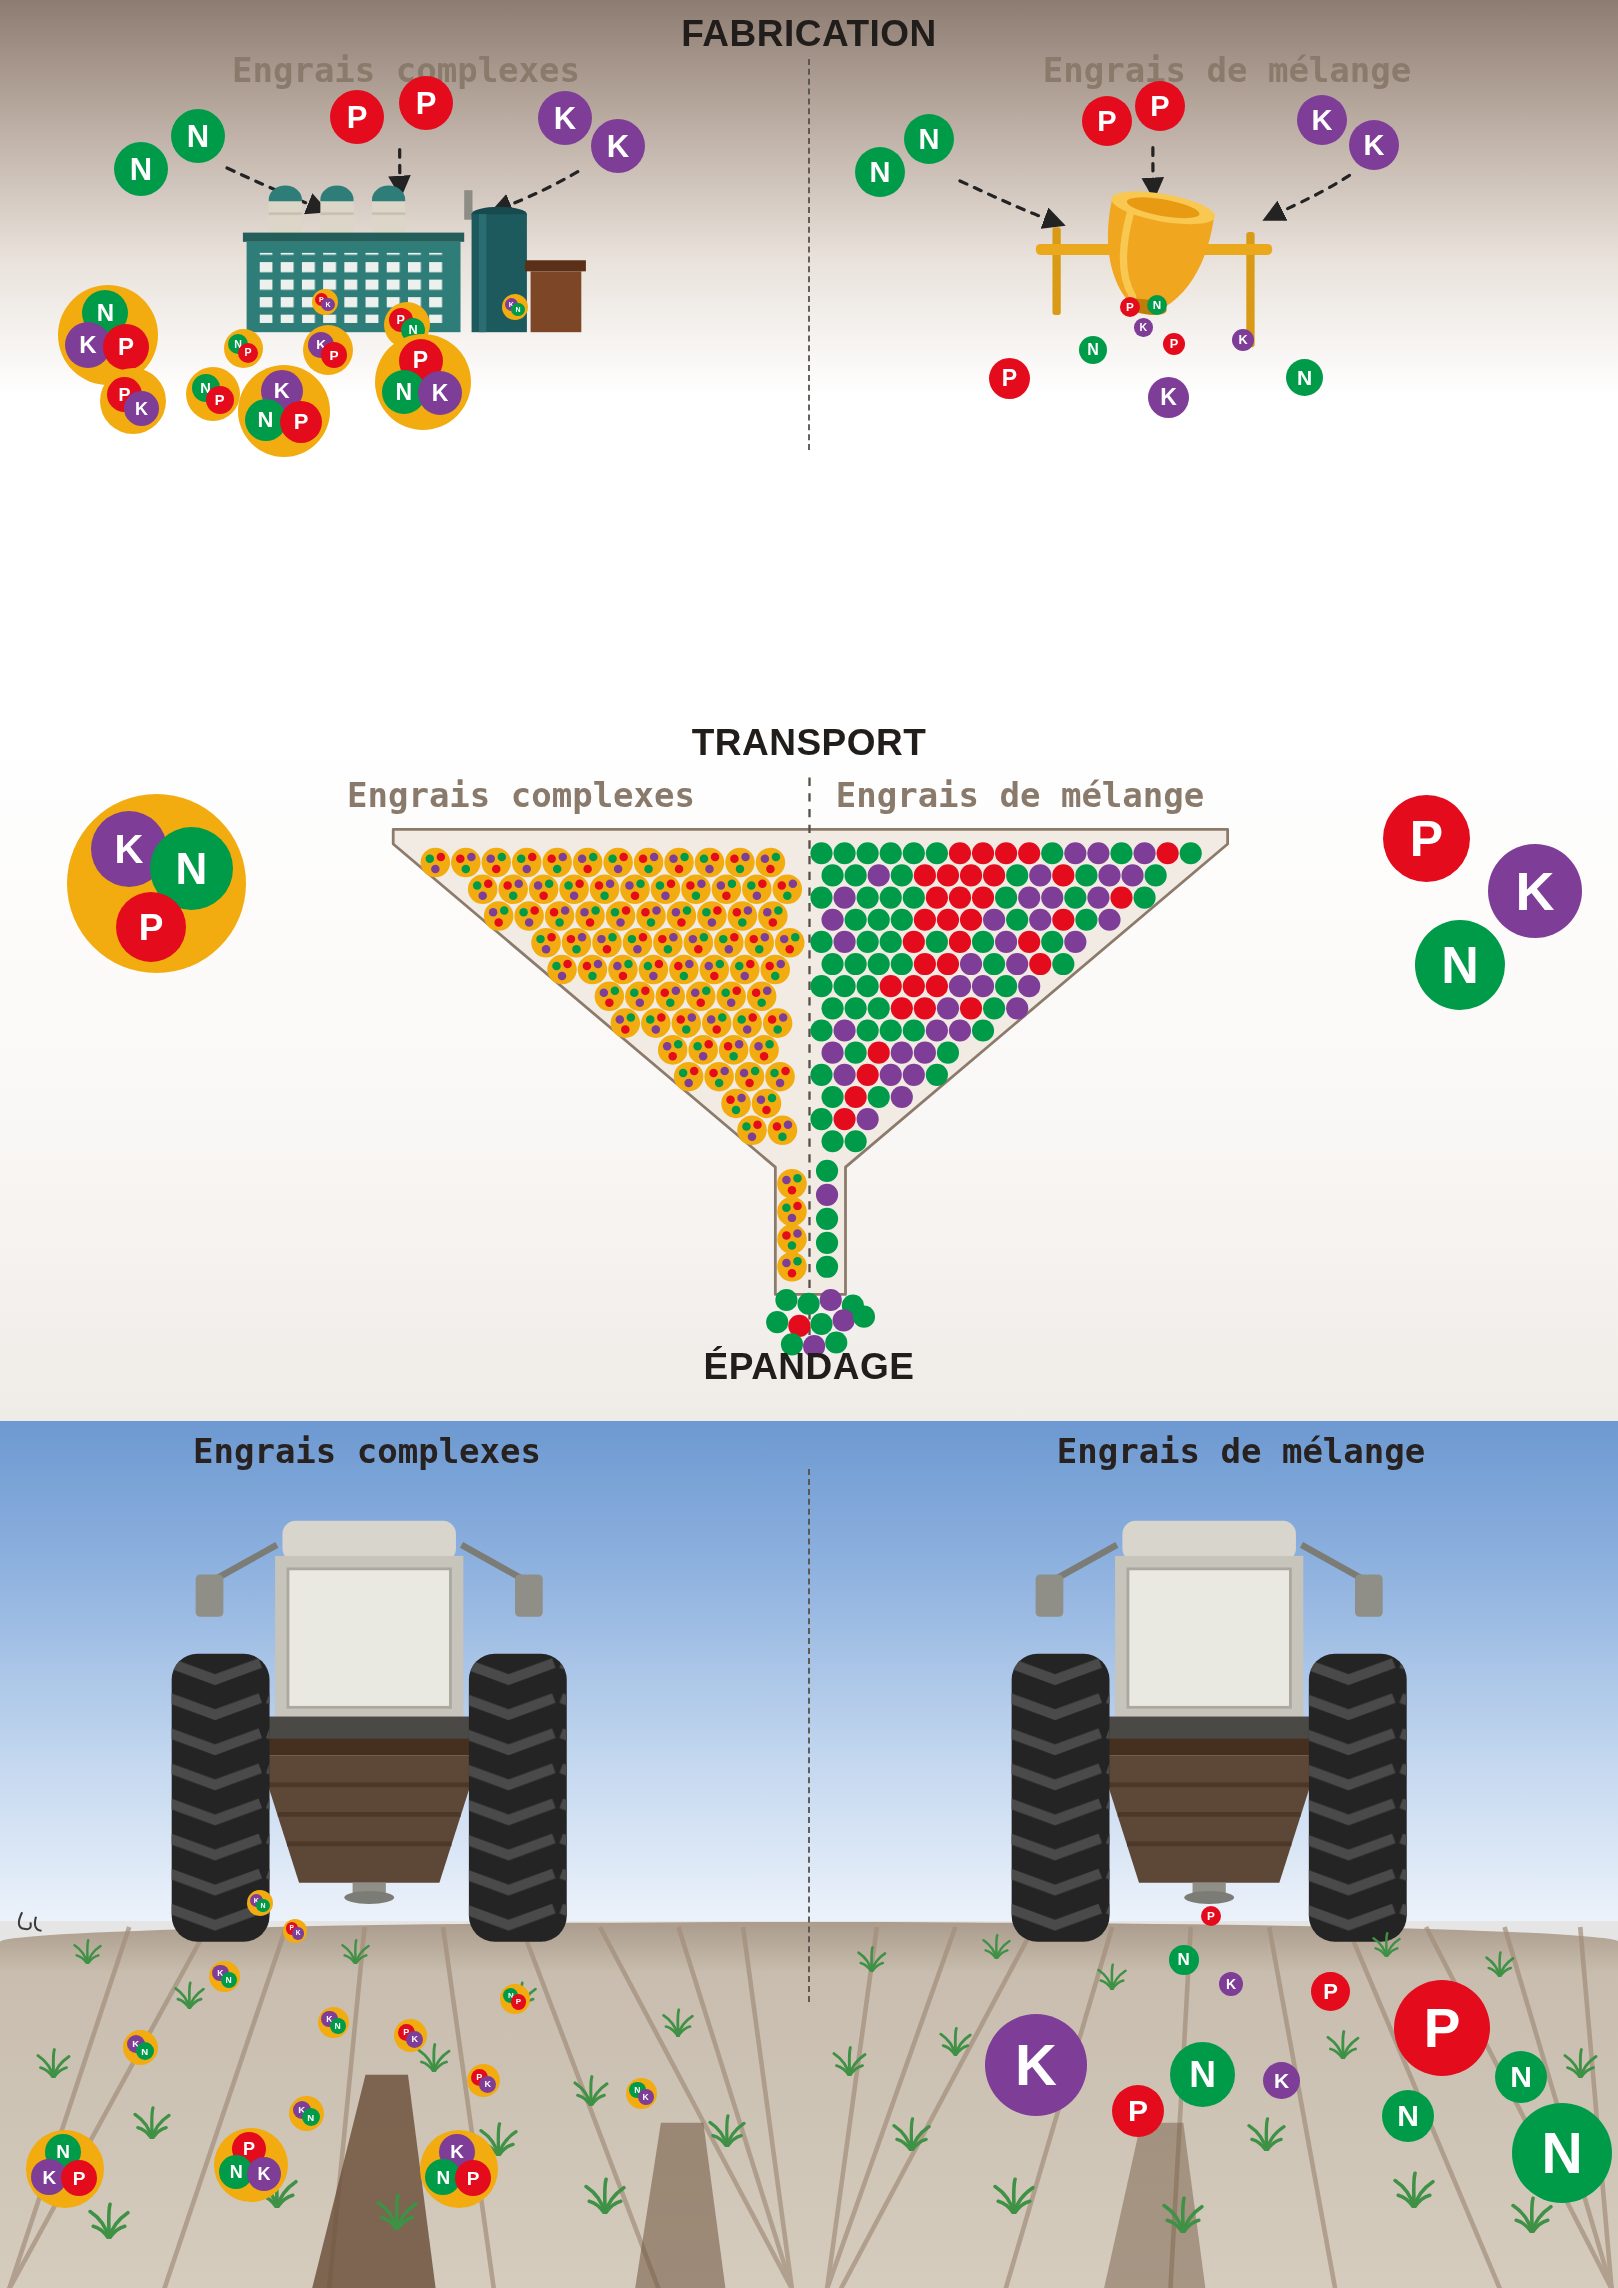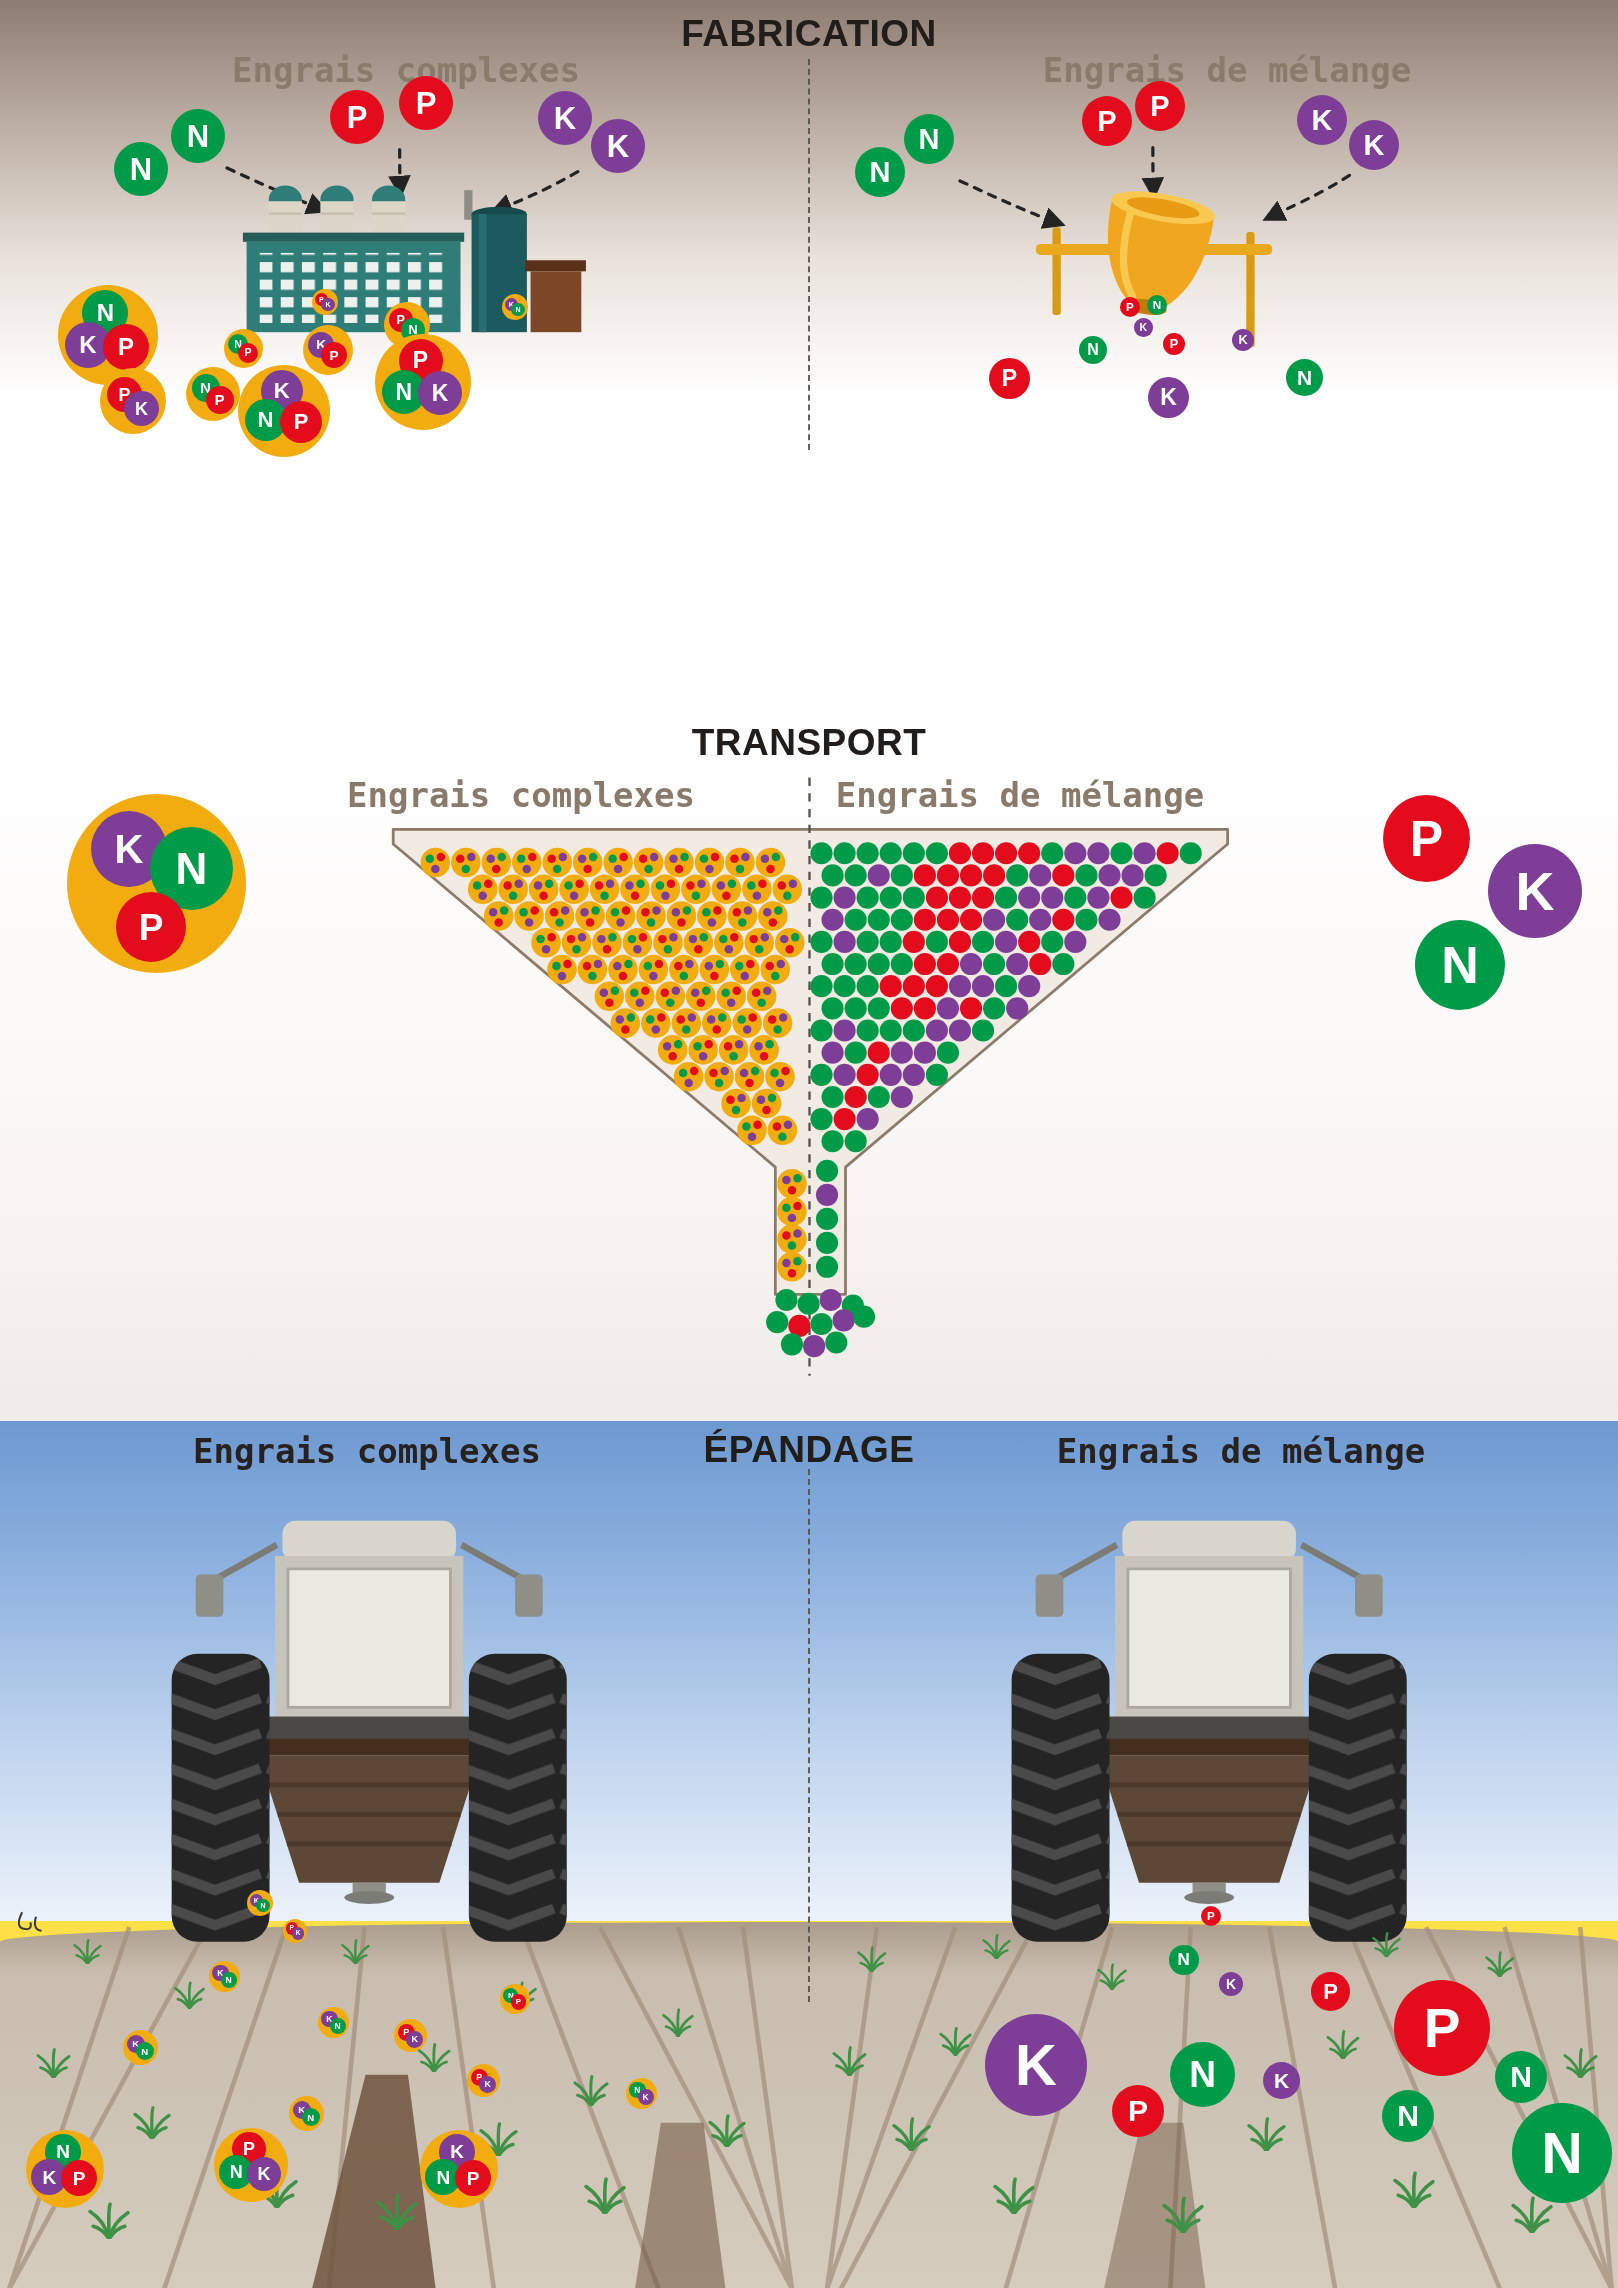--- a/index.html
+++ b/index.html
@@ -4,7 +4,7 @@
 <style>
   html,body{margin:0;padding:0}
   body{font-family:"Liberation Sans",sans-serif;background:#fff}
-  .page{position:relative;width:1619px;height:2289px;overflow:hidden;background:#fde047}
+  .page{position:relative;width:1619px;height:2289px;overflow:hidden;background:#e5e5e5}
   .abs{position:absolute}
   .bg-fab{left:0;top:0;width:1619px;height:720px;
     background:linear-gradient(180deg,#8d7c72 0%,#b9aaa0 16%,#e9e2db 36%,#ffffff 55%)}

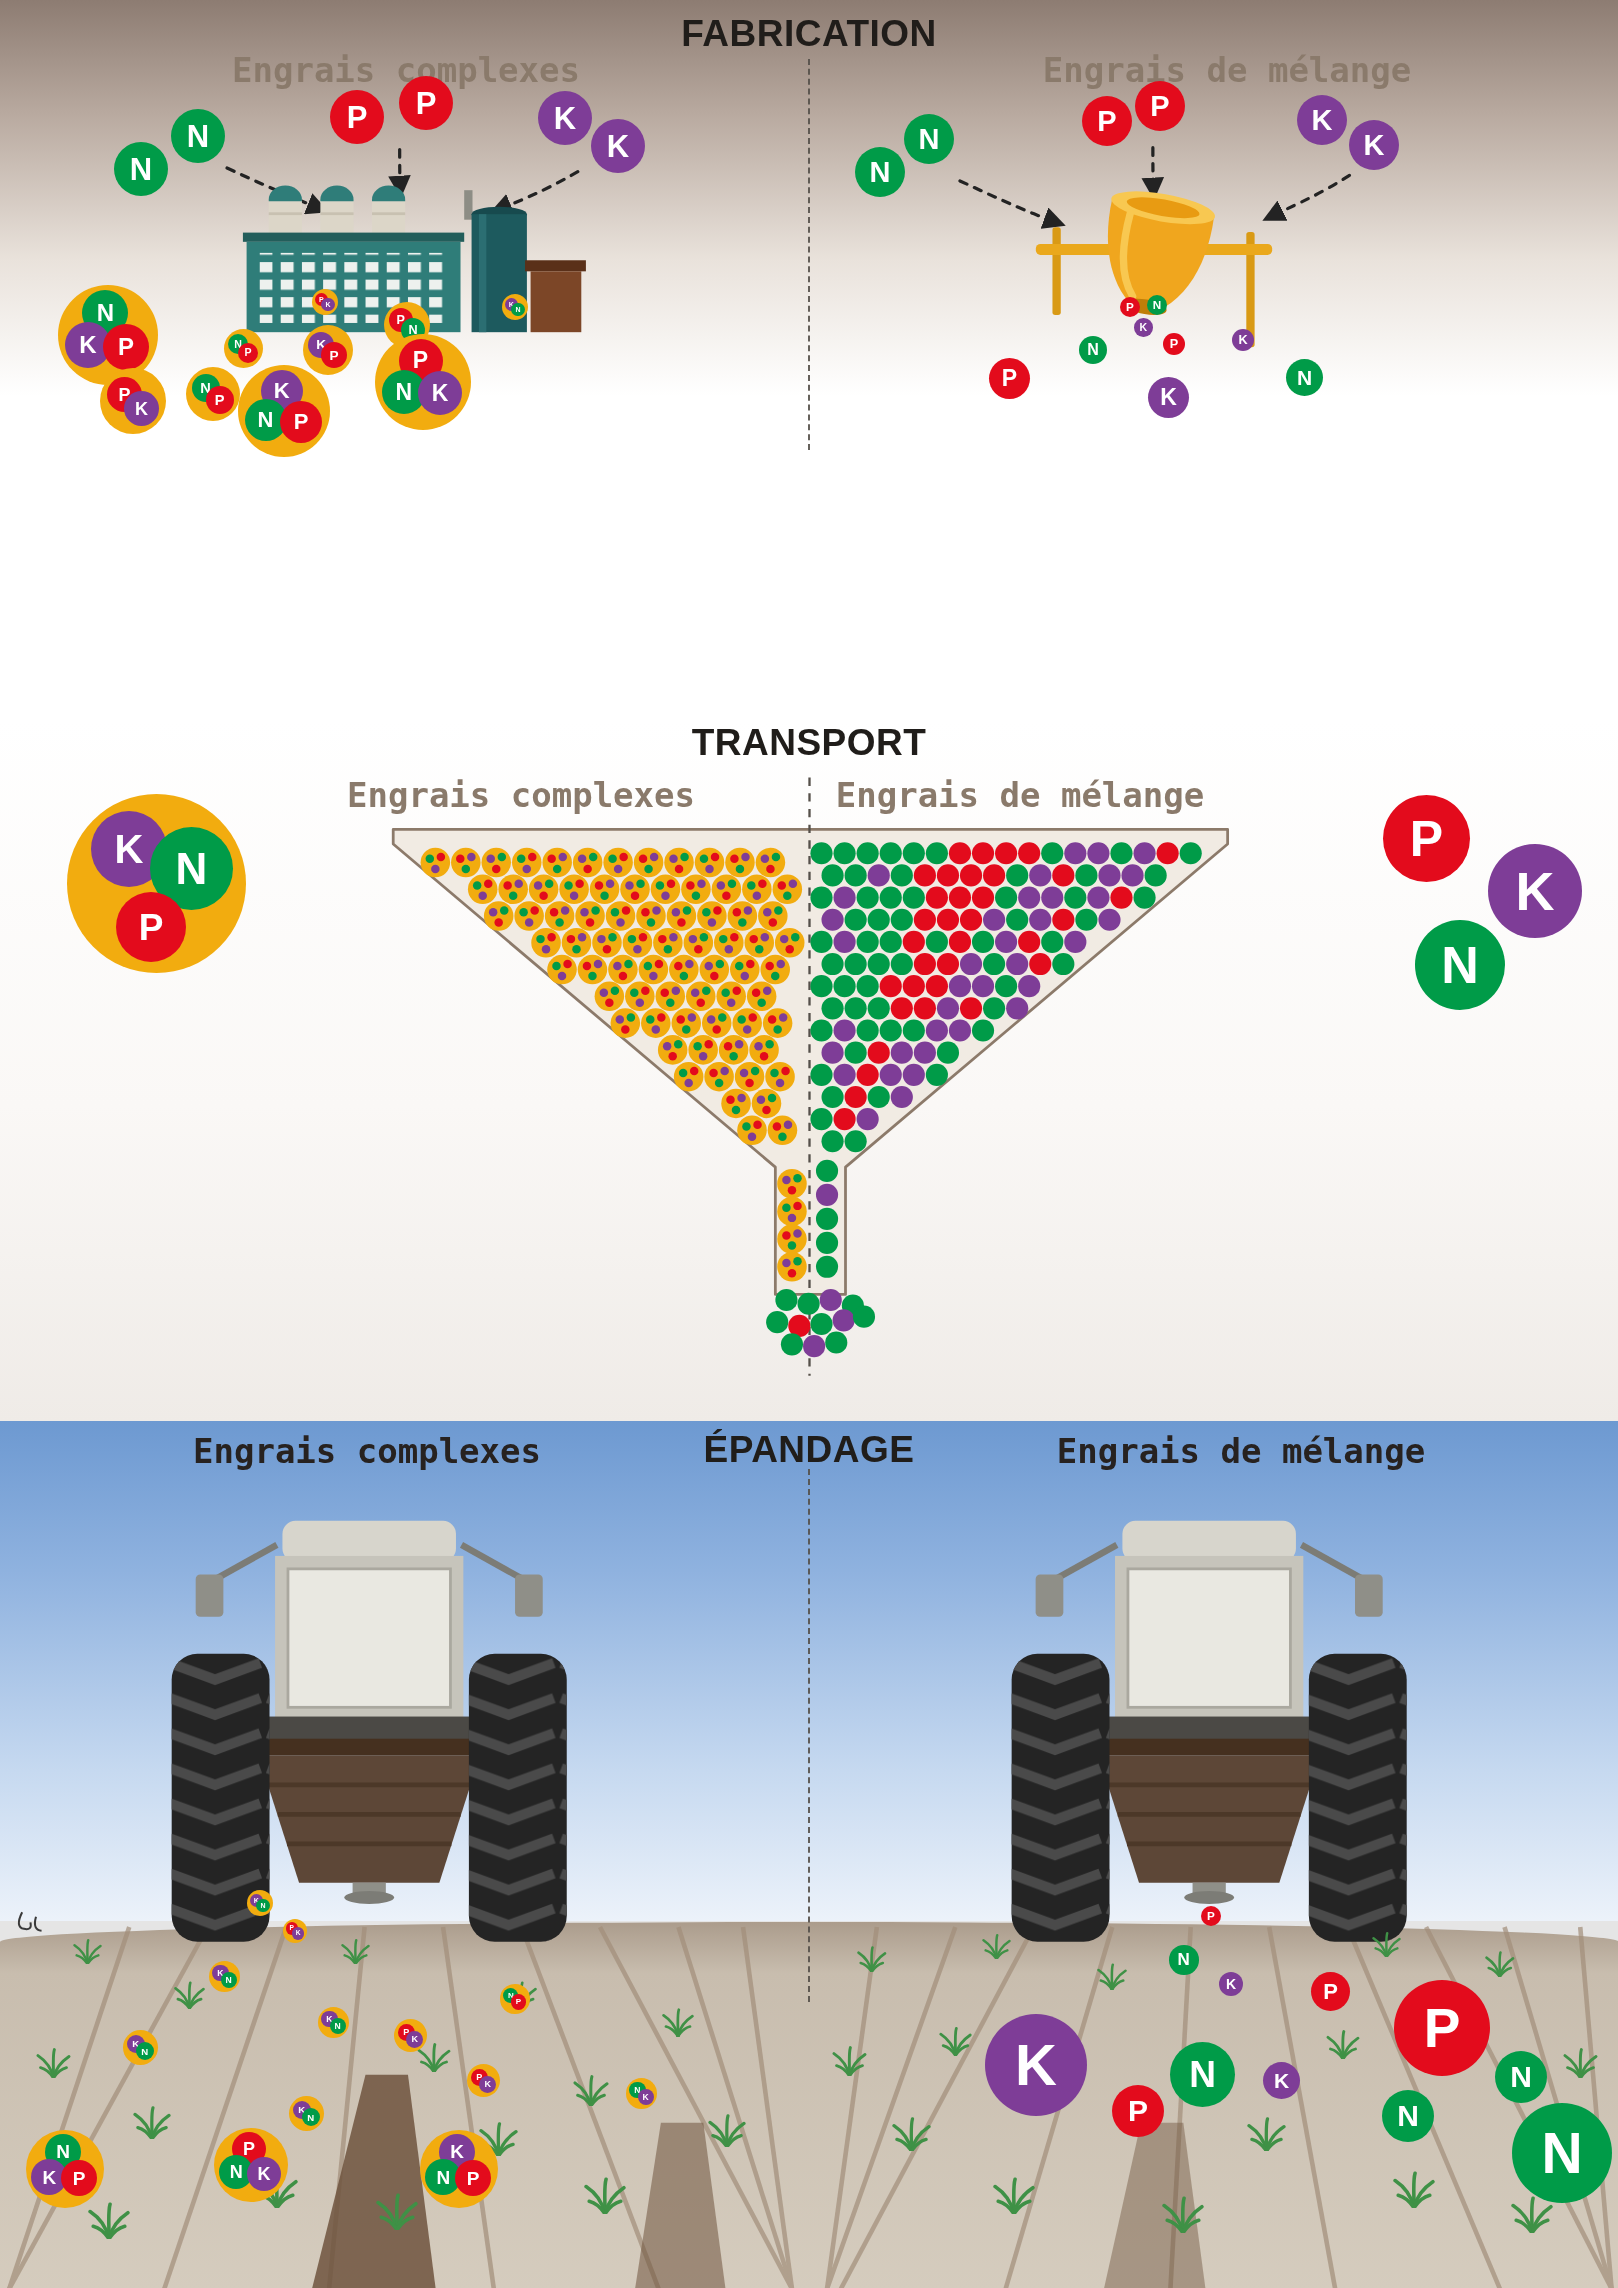--- a/index.html
+++ b/index.html
@@ -785,7 +785,7 @@
   <div class="col-label" style="left:521px;top:775px">Engrais complexes</div>
   <div class="col-label" style="left:1020px;top:775px">Engrais de mélange</div>
 
-  <div class="sec-title" style="left:809px;top:1429px">ÉPANDAGE</div>
+  <div class="sec-title" style="left:809px;top:1346px">ÉPANDAGE</div>
   <div class="col-label dark" style="left:367px;top:1431px">Engrais complexes</div>
   <div class="col-label dark" style="left:1241px;top:1431px">Engrais de mélange</div>
 

